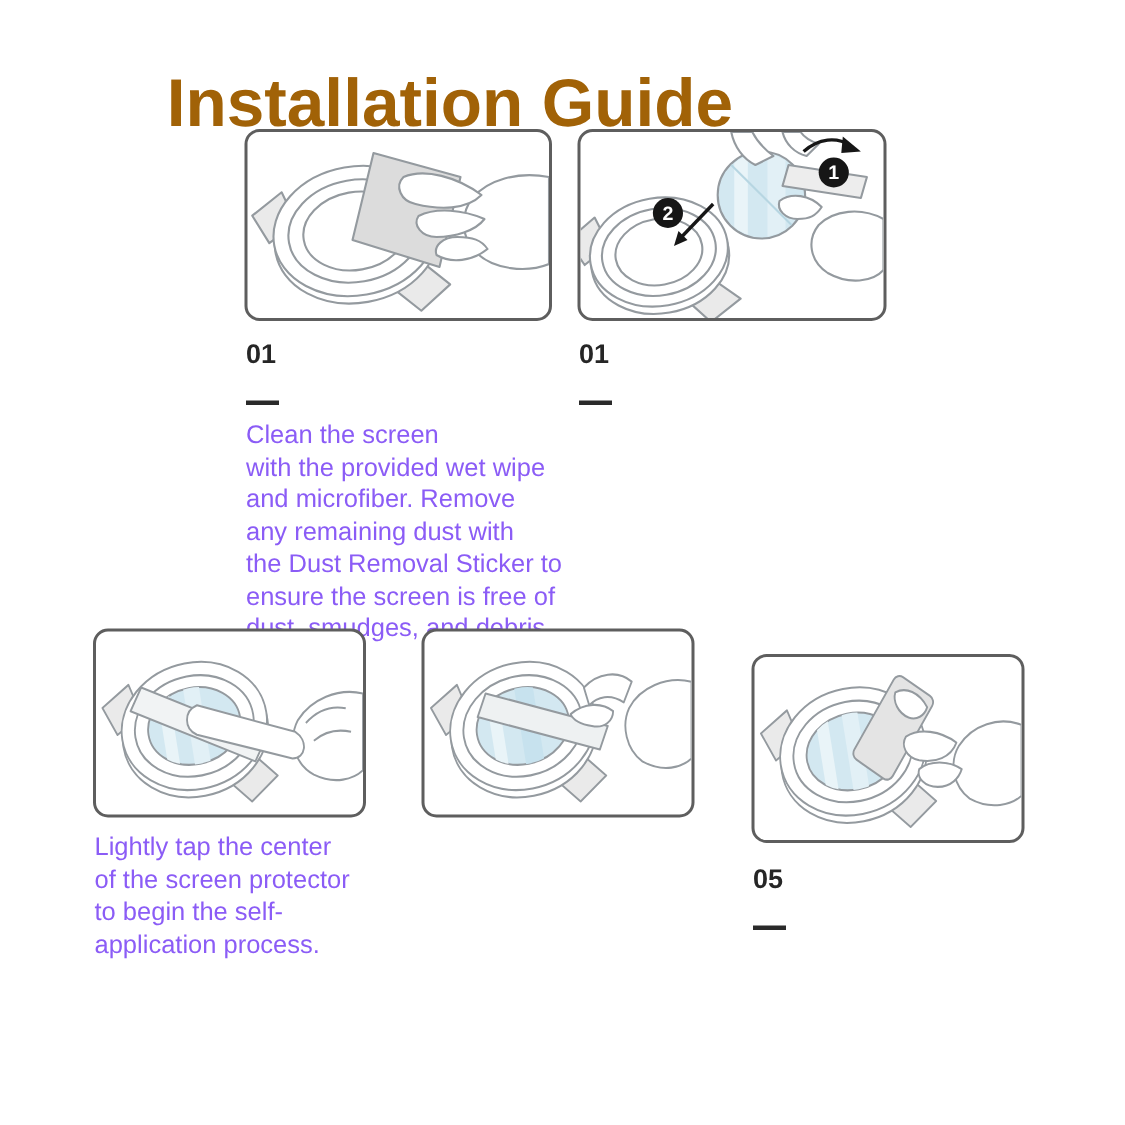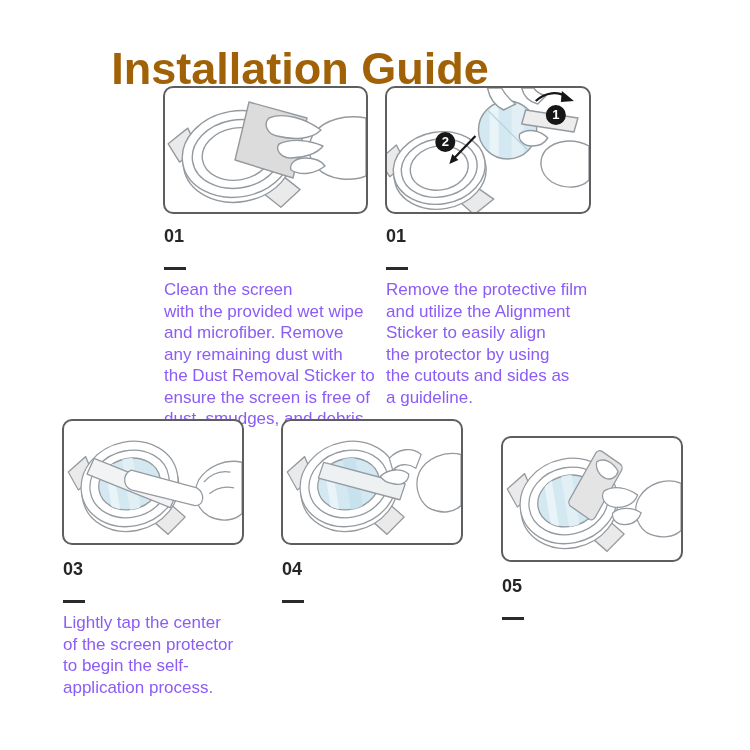--- a/index.html
+++ b/index.html
@@ -120,12 +120,6 @@
       </svg>
     </div>
     <div class="num"><span>01</span></div>
-    <p class="desc">Remove the protective film
-and utilize the Alignment
-Sticker to easily align
-the protector by using
-the cutouts and sides as
-a guideline.</p>
   </section>
 
   <section class="step s3">

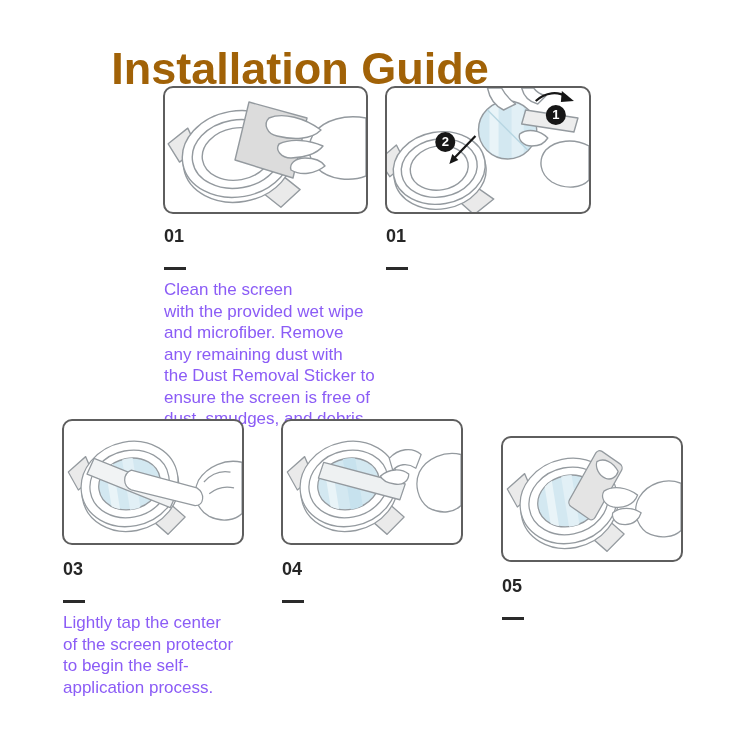--- a/index.html
+++ b/index.html
@@ -151,7 +151,6 @@
         </g>
       </svg>
     </div>
-    <div class="num"><span>03</span></div>
     <p class="desc">Lightly tap the center
 of the screen protector
 to begin the self-

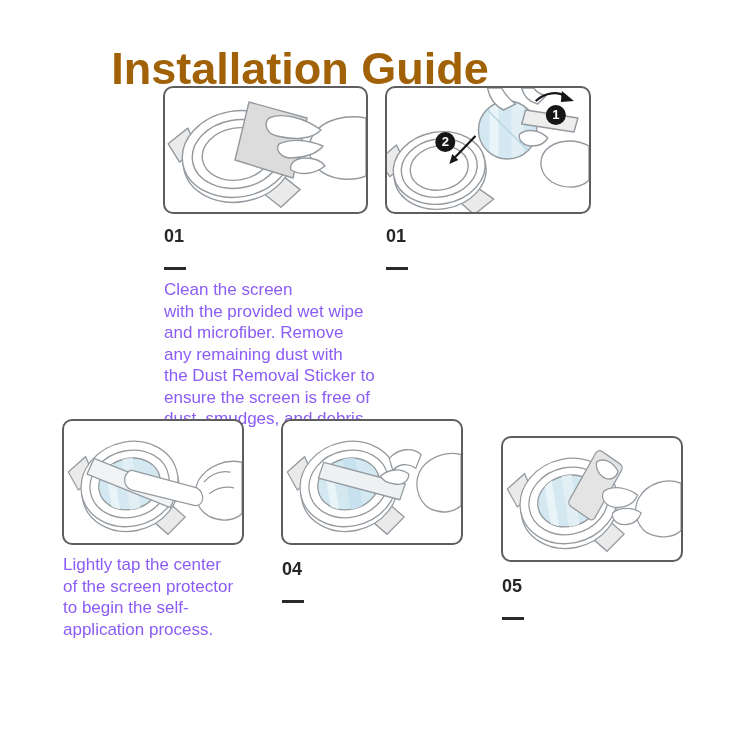--- a/index.html
+++ b/index.html
@@ -185,7 +185,6 @@
         </g>
       </svg>
     </div>
-    <div class="num"><span>04</span></div>
   </section>
 
   <section class="step s5">

